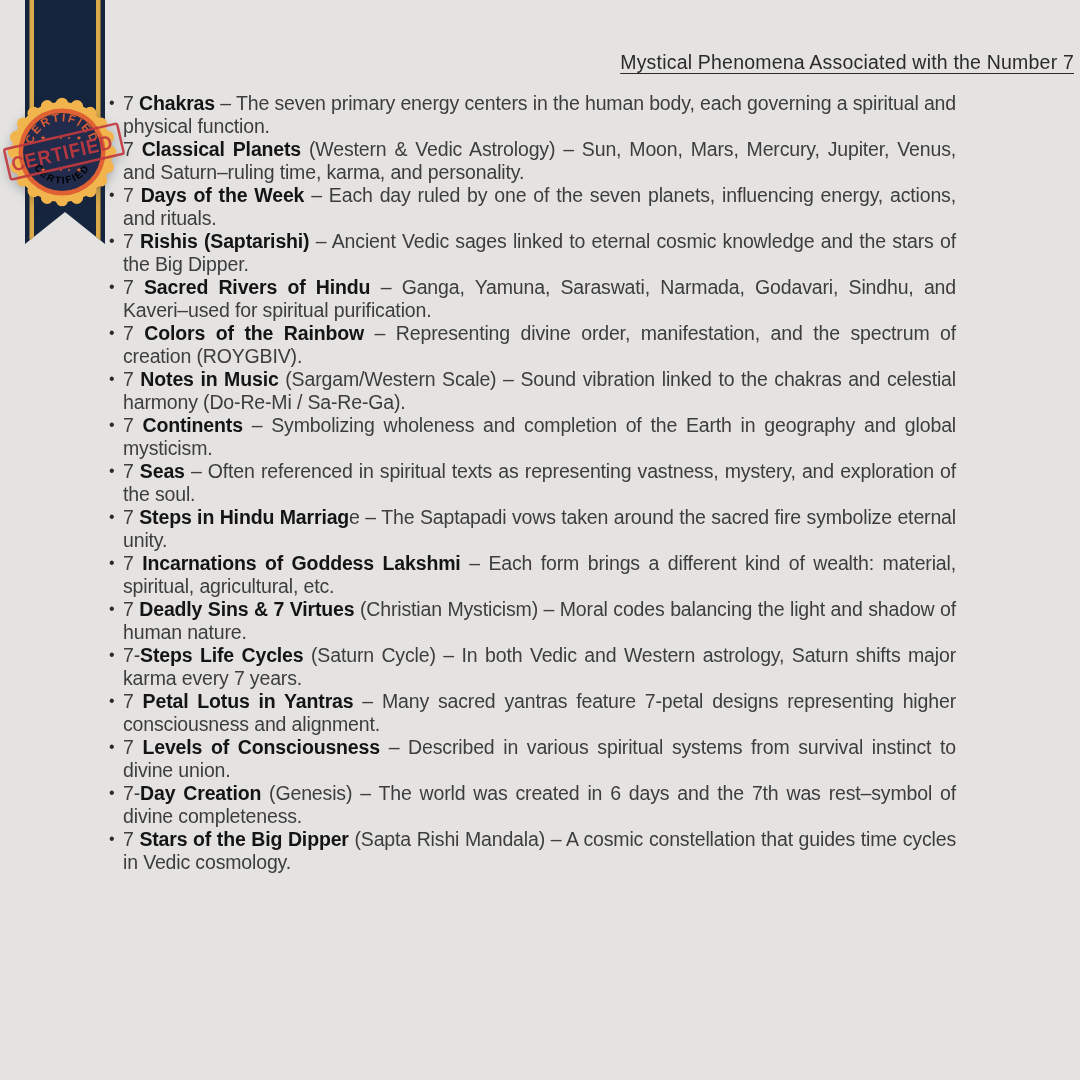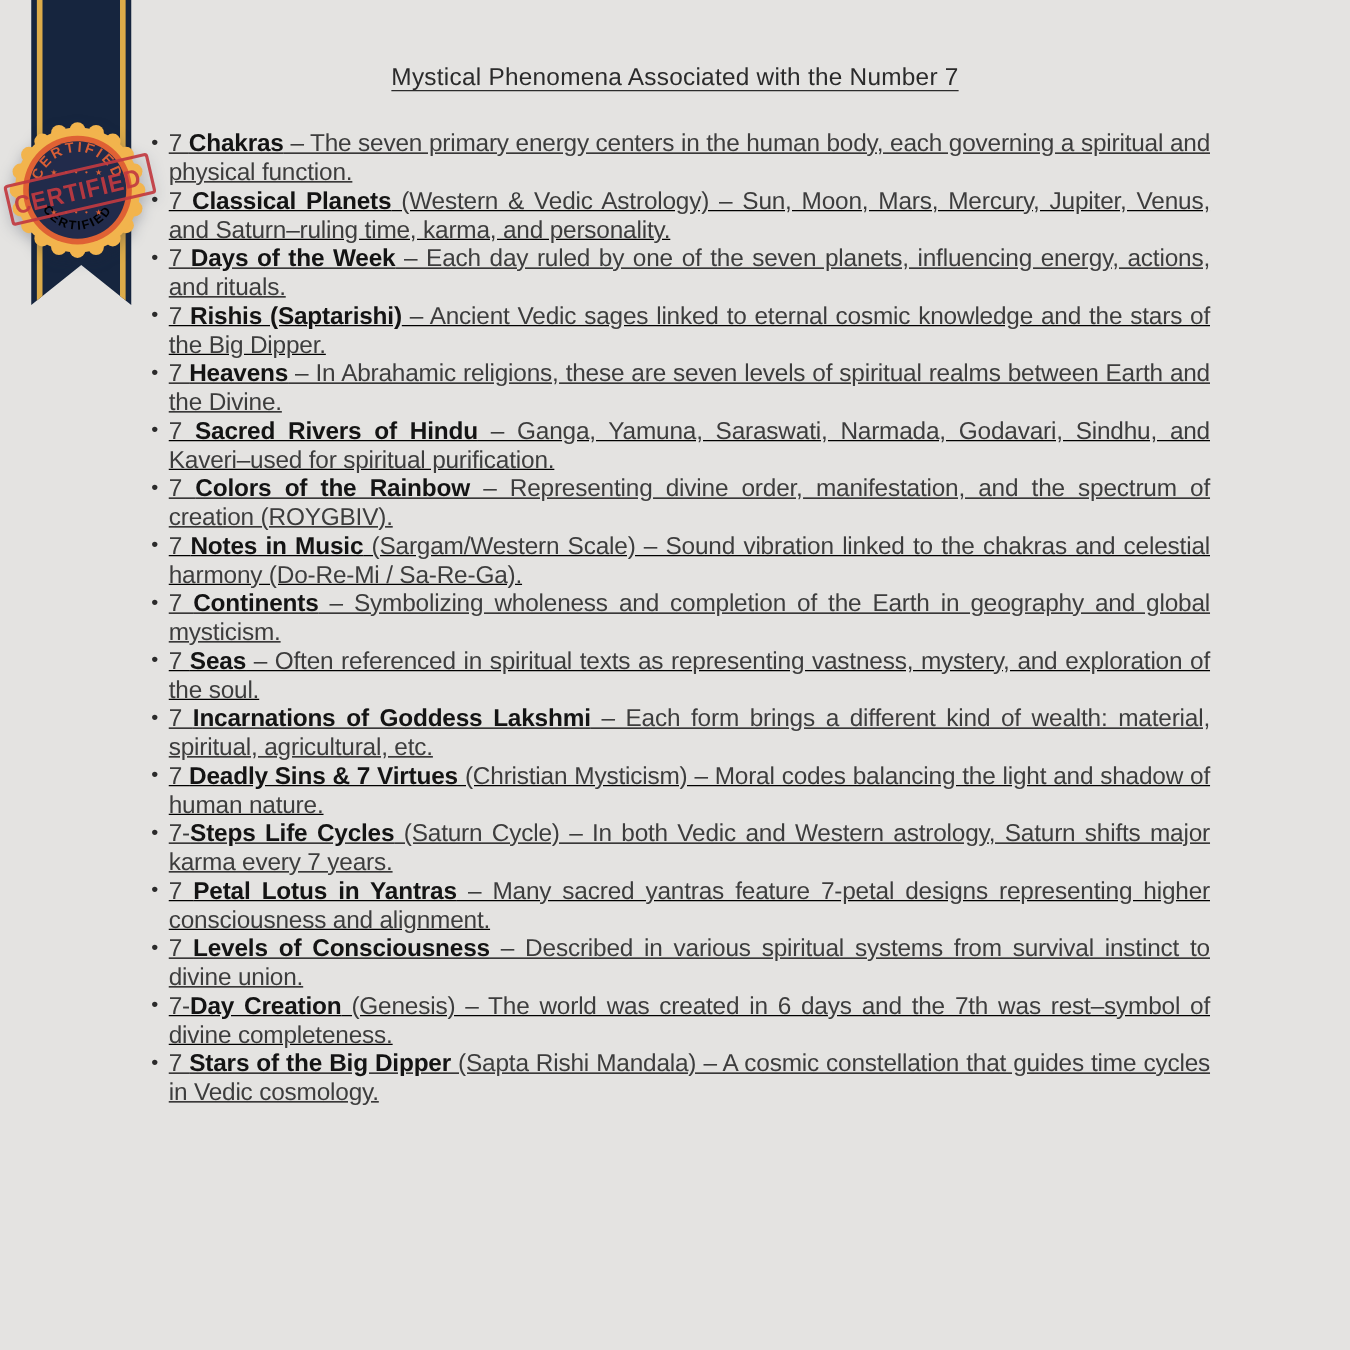--- a/index.html
+++ b/index.html
@@ -8,7 +8,7 @@
     background:#e4e3e1; overflow:hidden;
     font-family:"Liberation Sans", sans-serif;
   }
-  .title-wrap{position:absolute; top:51px; left:0; width:100%; text-align:center;}
+  .title-wrap{position:absolute; top:51px; left:0; width:100%; text-align:right;}
   .title{
     font-size:19.5px; color:#2b2b2b; letter-spacing:.2px;
     text-decoration:underline; text-underline-offset:4px;

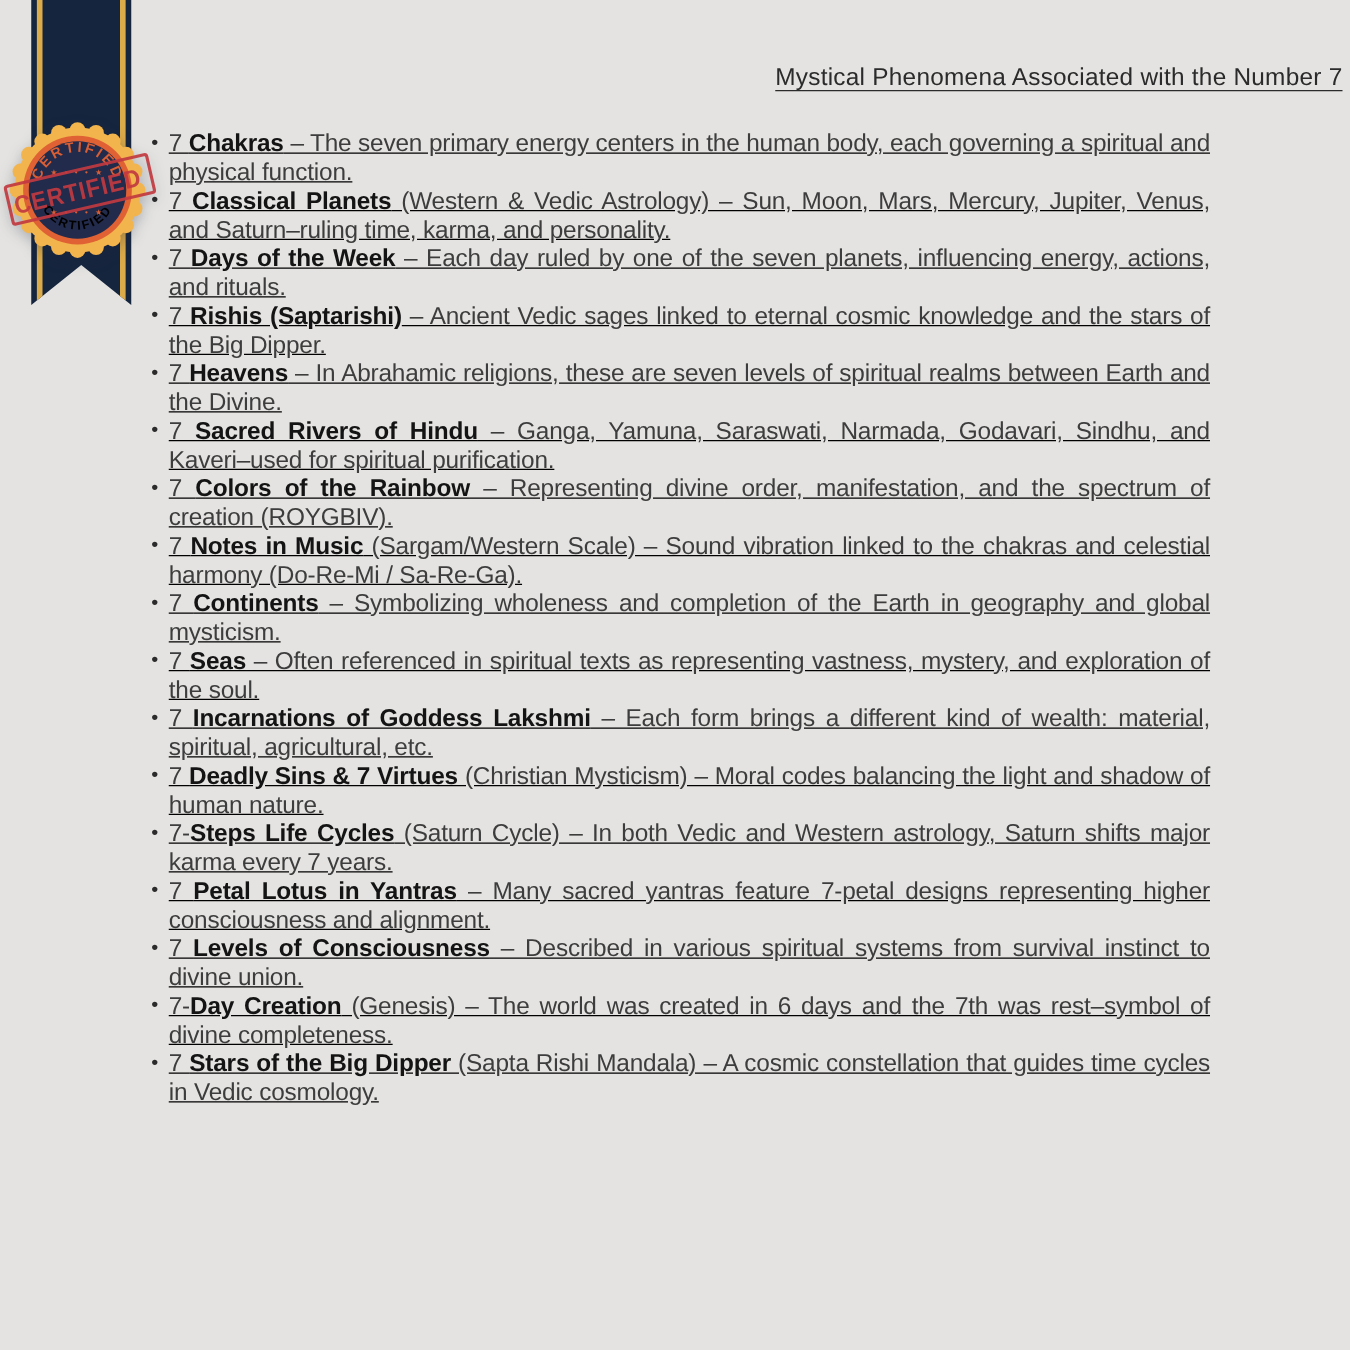--- a/index.html
+++ b/index.html
@@ -16,7 +16,7 @@
   }
   ul.list{
     position:absolute; left:108px; top:92px; width:848px;
-    margin:12px; padding:0; list-style:none;text-decoration:underline;
+    margin:0; padding:0; list-style:none;
   }
   ul.list li{
     position:relative; padding-left:15px;

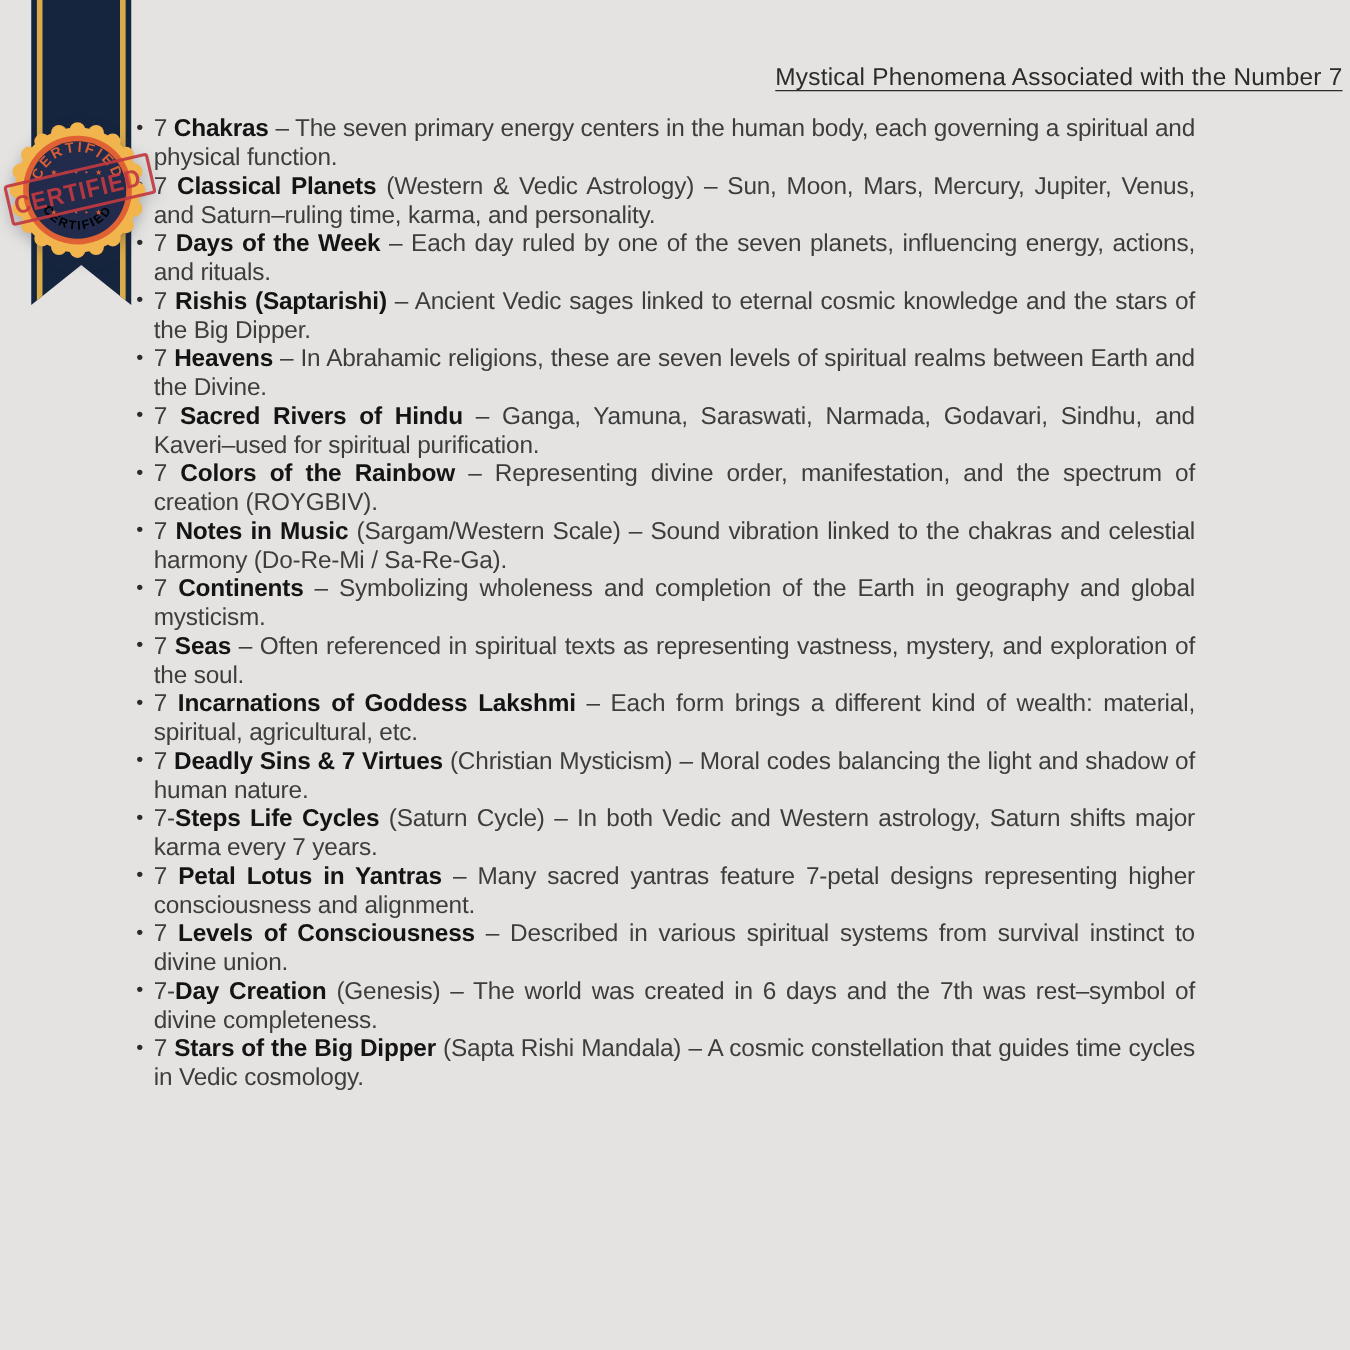--- a/index.html
+++ b/index.html
@@ -104,7 +104,6 @@
       <li><span>7 </span><b>Classical Planets</b><span> (Western &amp; Vedic Astrology) – Sun, Moon, Mars, Mercury, Jupiter, Venus, and Saturn–ruling time, karma, and personality.</span></li>
       <li><span>7 </span><b>Days of the Week</b><span> – Each day ruled by one of the seven planets, influencing energy, actions, and rituals.</span></li>
       <li><span>7 </span><b>Rishis (Saptarishi)</b><span> – Ancient Vedic sages linked to eternal cosmic knowledge and the stars of the Big Dipper.</span></li>
-      <li><span>7 </span><b>Heavens</b><span> – In Abrahamic religions, these are seven levels of spiritual realms between Earth and the Divine.</span></li>
       <li><span>7 </span><b>Sacred Rivers of Hindu</b><span> – Ganga, Yamuna, Saraswati, Narmada, Godavari, Sindhu, and Kaveri–used for spiritual purification.</span></li>
       <li><span>7 </span><b>Colors of the Rainbow</b><span> – Representing divine order, manifestation, and the spectrum of creation (ROYGBIV).</span></li>
       <li><span>7 </span><b>Notes in Music</b><span> (Sargam/Western Scale) – Sound vibration linked to the chakras and celestial harmony (Do-Re-Mi / Sa-Re-Ga).</span></li>

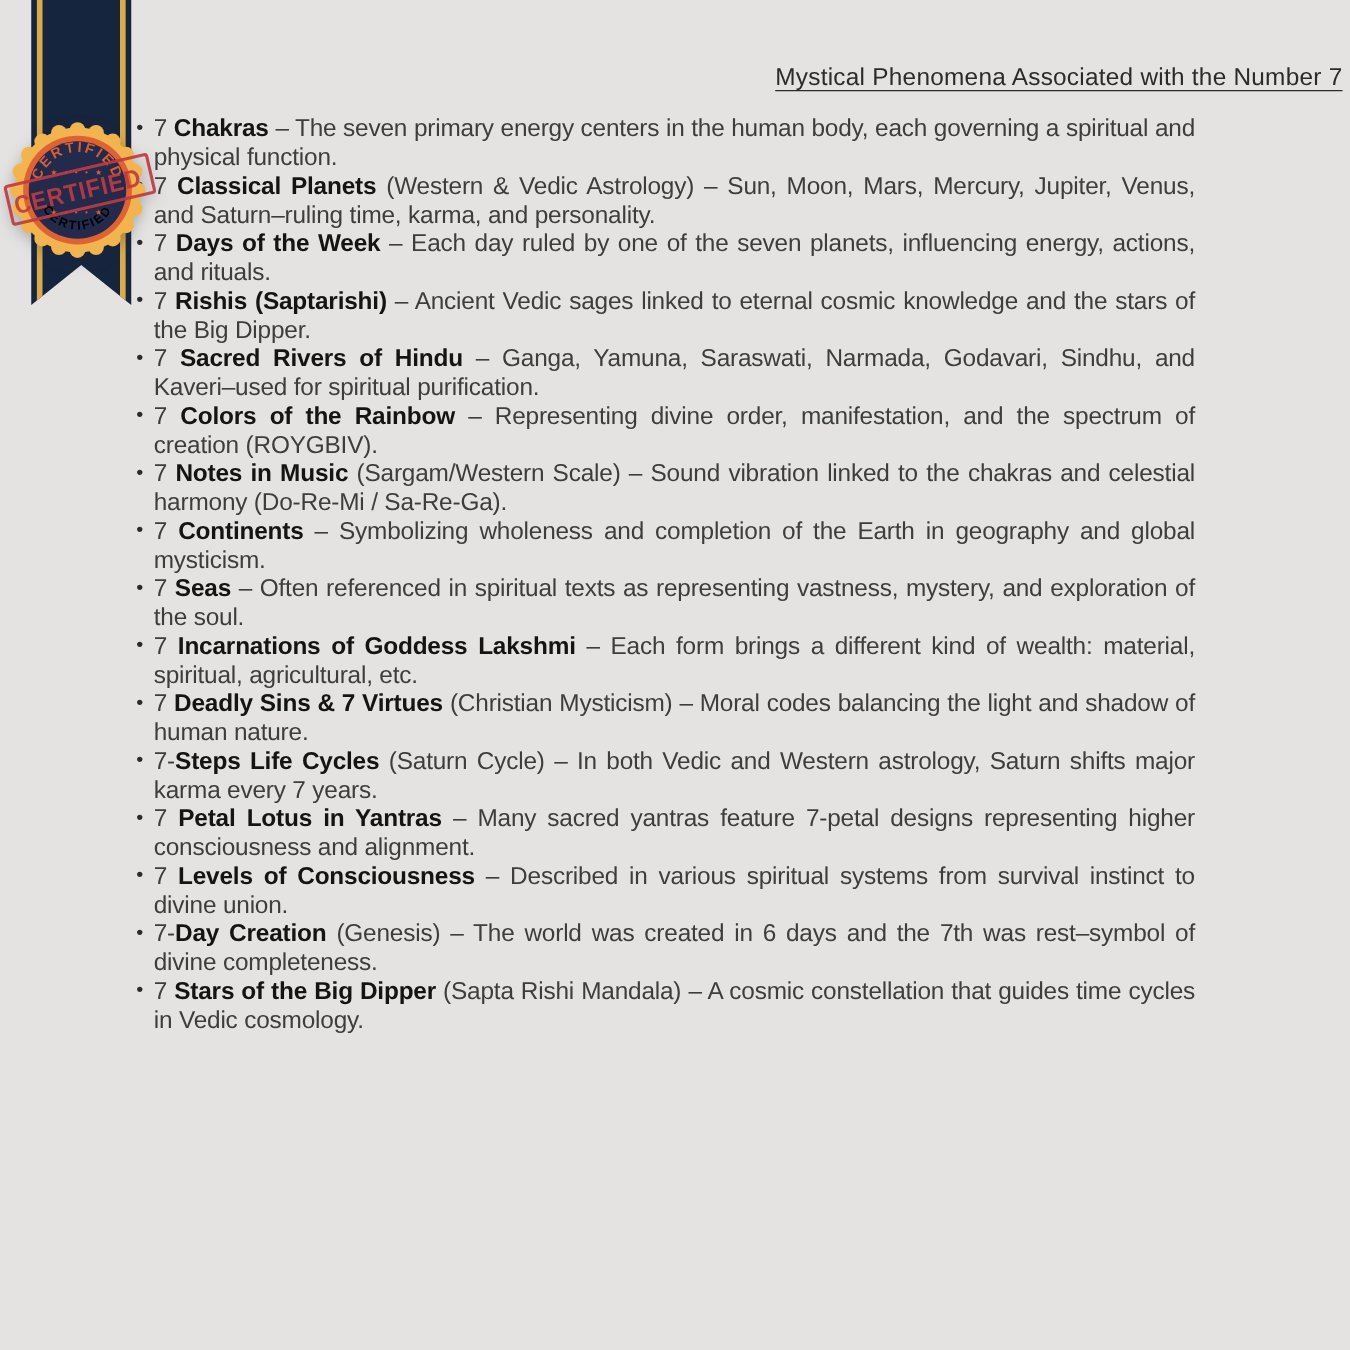--- a/index.html
+++ b/index.html
@@ -109,6 +109,7 @@
       <li><span>7 </span><b>Notes in Music</b><span> (Sargam/Western Scale) – Sound vibration linked to the chakras and celestial harmony (Do-Re-Mi / Sa-Re-Ga).</span></li>
       <li><span>7 </span><b>Continents</b><span> – Symbolizing wholeness and completion of the Earth in geography and global mysticism.</span></li>
       <li><span>7 </span><b>Seas</b><span> – Often referenced in spiritual texts as representing vastness, mystery, and exploration of the soul.</span></li>
+      <li><span>7 </span><b>Steps in Hindu Marriag</b><span>e – The Saptapadi vows taken around the sacred fire symbolize eternal unity.</span></li>
       <li><span>7 </span><b>Incarnations of Goddess Lakshmi</b><span> – Each form brings a different kind of wealth: material, spiritual, agricultural, etc.</span></li>
       <li><span>7 </span><b>Deadly Sins &amp; 7 Virtues</b><span> (Christian Mysticism) – Moral codes balancing the light and shadow of human nature.</span></li>
       <li><span>7-</span><b>Steps Life Cycles</b><span> (Saturn Cycle) – In both Vedic and Western astrology, Saturn shifts major karma every 7 years.</span></li>

